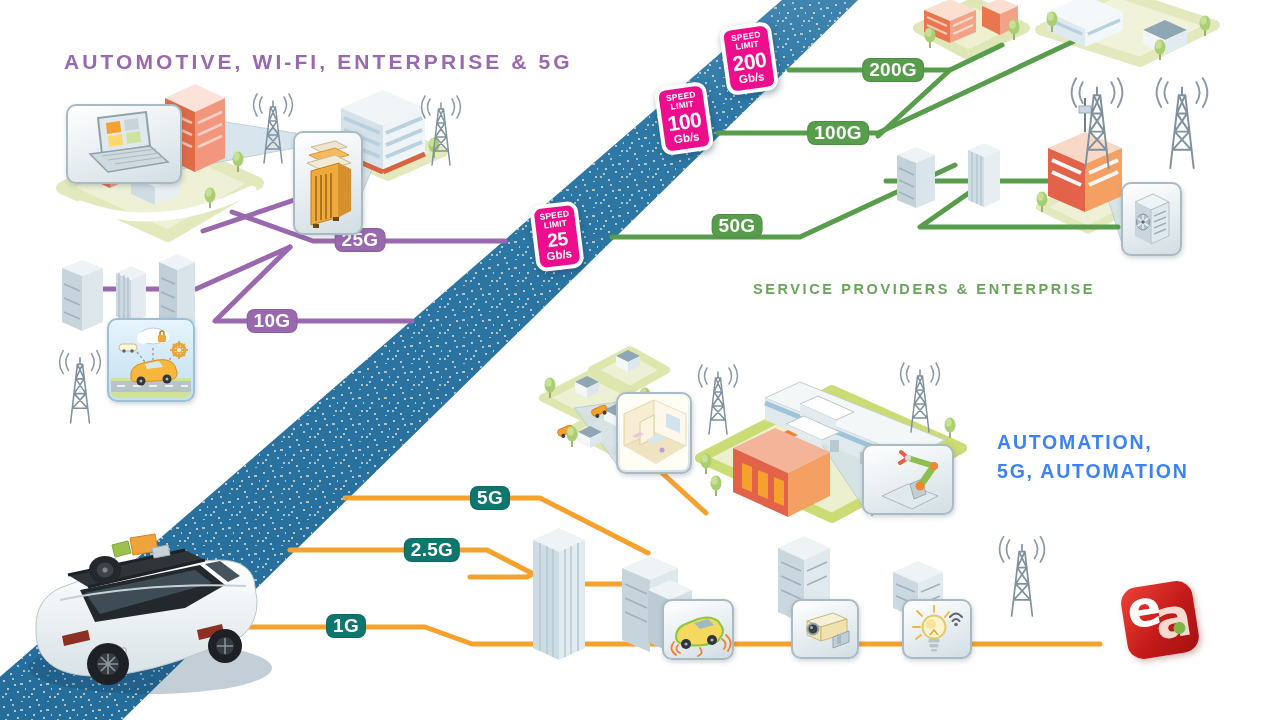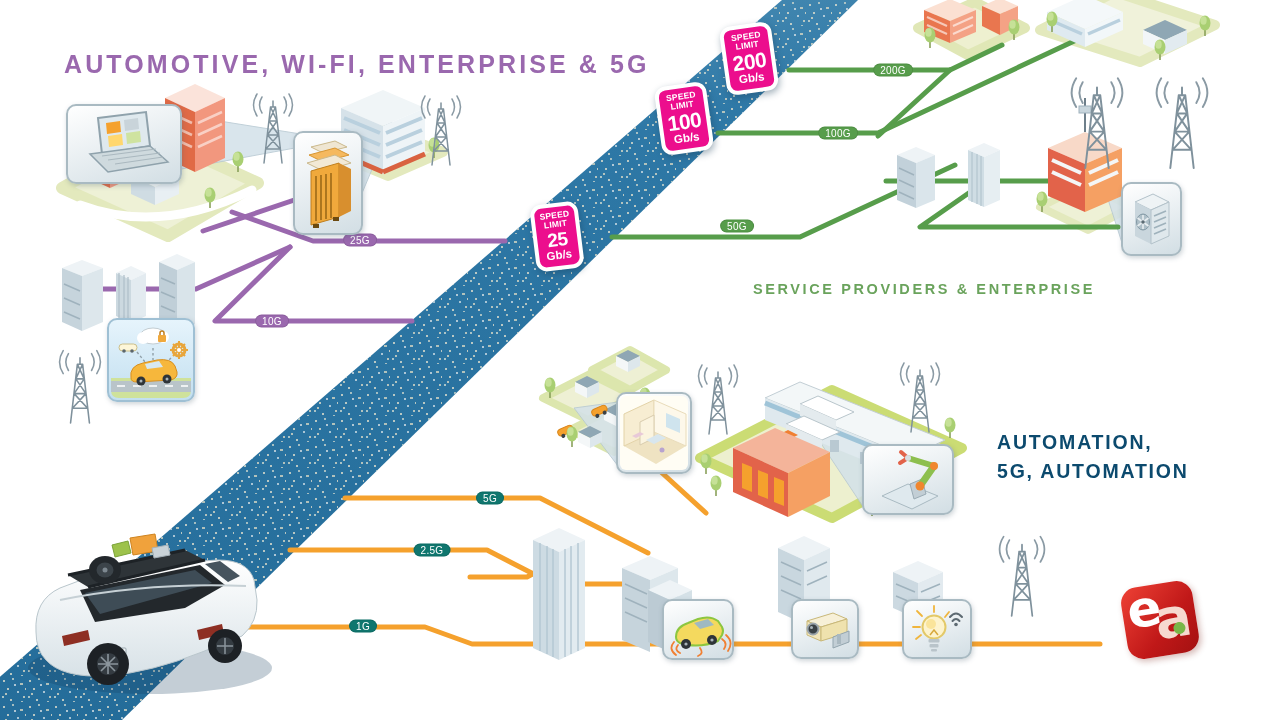--- a/index.html
+++ b/index.html
@@ -8,7 +8,7 @@
   .scene{position:absolute;left:0;top:0;width:1280px;height:720px;}
 
   .title{position:absolute;font-weight:bold;white-space:nowrap;}
-  .title-purple{left:64px;top:50px;font-size:25px;letter-spacing:3.1px;color:#9a68ae;}
+  .title-purple{left:64px;top:50px;font-size:21px;letter-spacing:3.1px;color:#9a68ae;}
   .title-green{left:723px;top:281px;font-size:14.5px;letter-spacing:2.6px;color:#6aa35c;margin-left:30px;}
   .title-orange{left:997px;top:428px;font-size:19.5px;letter-spacing:1.8px;color:#0c4a6e;line-height:29px;white-space:normal;width:230px;}
 

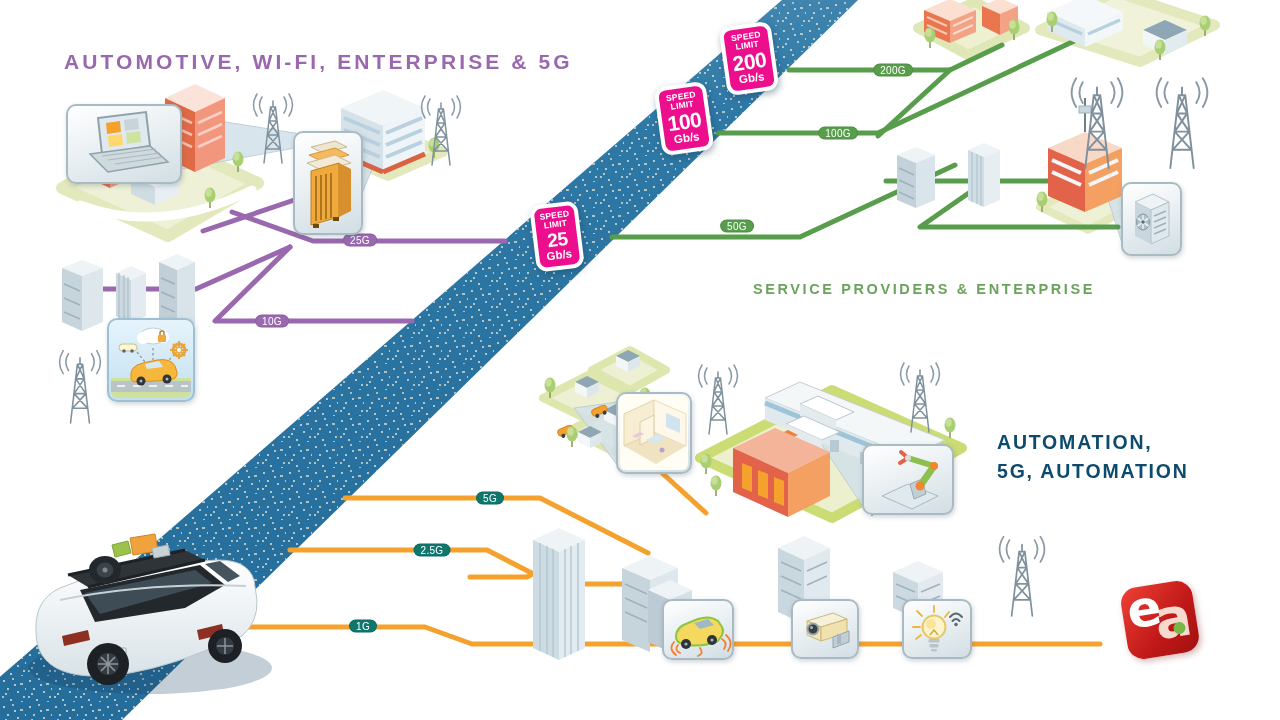--- a/index.html
+++ b/index.html
@@ -12,8 +12,8 @@
   .title-green{left:723px;top:281px;font-size:14.5px;letter-spacing:2.6px;color:#6aa35c;margin-left:30px;}
   .title-orange{left:997px;top:428px;font-size:19.5px;letter-spacing:1.8px;color:#0c4a6e;line-height:29px;white-space:normal;width:230px;}
 
-  .badge{position:absolute;transform:translate(-50%,-50%);color:#fff;font-weight:normal;
-         font-size:10px;padding:1px 7px;border-radius:8px;letter-spacing:.3px;
+  .badge{position:absolute;transform:translate(-50%,-50%);color:#fff;font-weight:bold;
+         font-size:19px;padding:1px 7px;border-radius:8px;letter-spacing:.3px;
          box-shadow:inset 0 0 0 1px rgba(0,0,0,.10);}
   .badge.purple{background:#9a68ae;text-align:right;}
   .badge.green{background:#579d4b;}

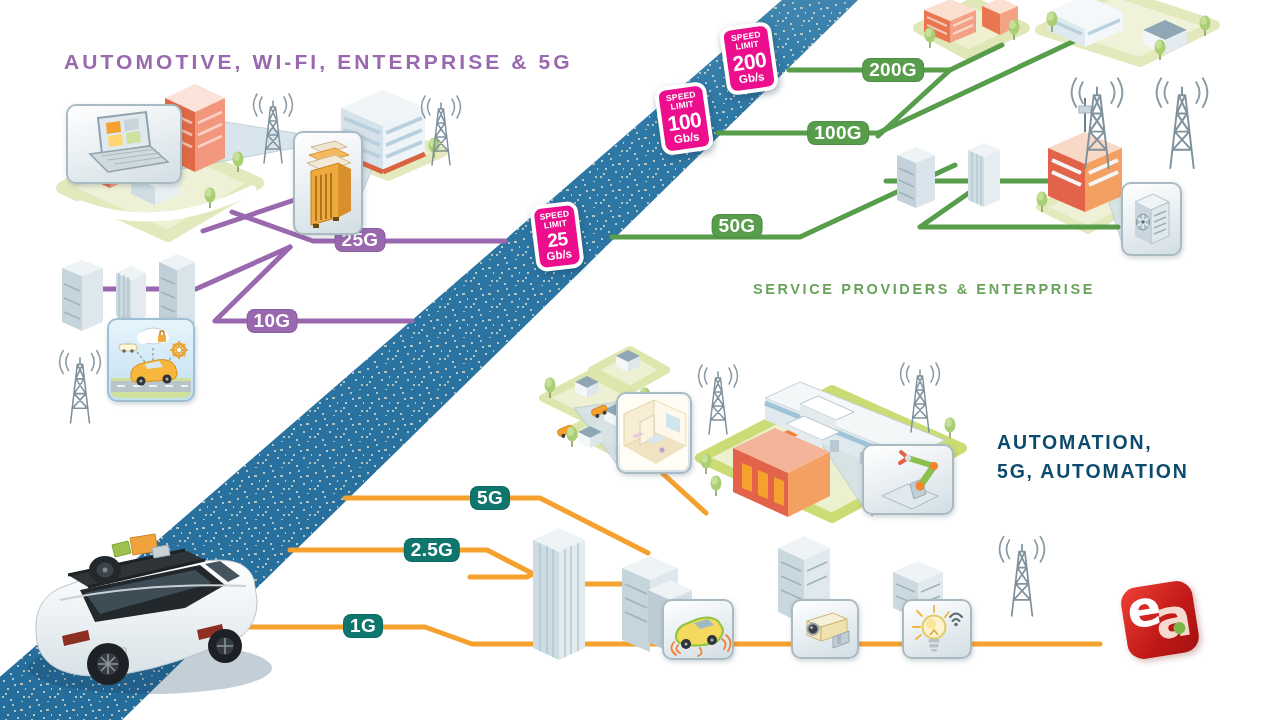--- a/index.html
+++ b/index.html
@@ -10,7 +10,7 @@
   .title{position:absolute;font-weight:bold;white-space:nowrap;}
   .title-purple{left:64px;top:50px;font-size:21px;letter-spacing:3.1px;color:#9a68ae;}
   .title-green{left:723px;top:281px;font-size:14.5px;letter-spacing:2.6px;color:#6aa35c;margin-left:30px;}
-  .title-orange{left:997px;top:428px;font-size:19.5px;letter-spacing:1.8px;color:#0c4a6e;line-height:29px;white-space:normal;width:230px;}
+  .title-orange{left:997px;top:428px;font-size:19.5px;letter-spacing:1.8px;color:#3b82f6;line-height:29px;white-space:normal;width:230px;}
 
   .badge{position:absolute;transform:translate(-50%,-50%);color:#fff;font-weight:bold;
          font-size:19px;padding:1px 7px;border-radius:8px;letter-spacing:.3px;

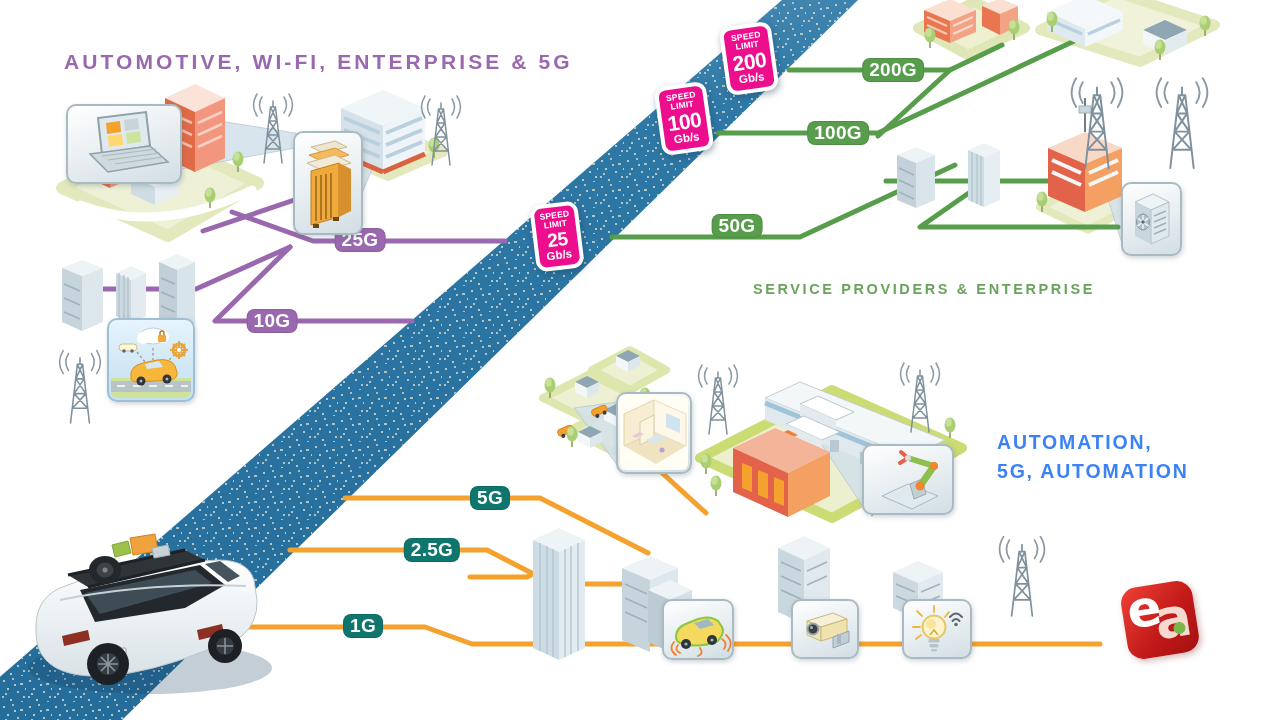--- a/index.html
+++ b/index.html
@@ -342,7 +342,7 @@
 <div class="badge green" style="left:737px;top:226px">50G</div>
 <div class="badge orange" style="left:490px;top:498px">5G</div>
 <div class="badge orange" style="left:432px;top:550px">2.5G</div>
-<div class="badge orange" style="left:363px;top:626px">1G</div>
+<div class="badge orange" style="left:346px;top:626px">1G</div>
 
 <div class="sign" style="left:723px;top:24px;transform:rotate(-8deg)">
   <div class="s-t">SPEED</div>

